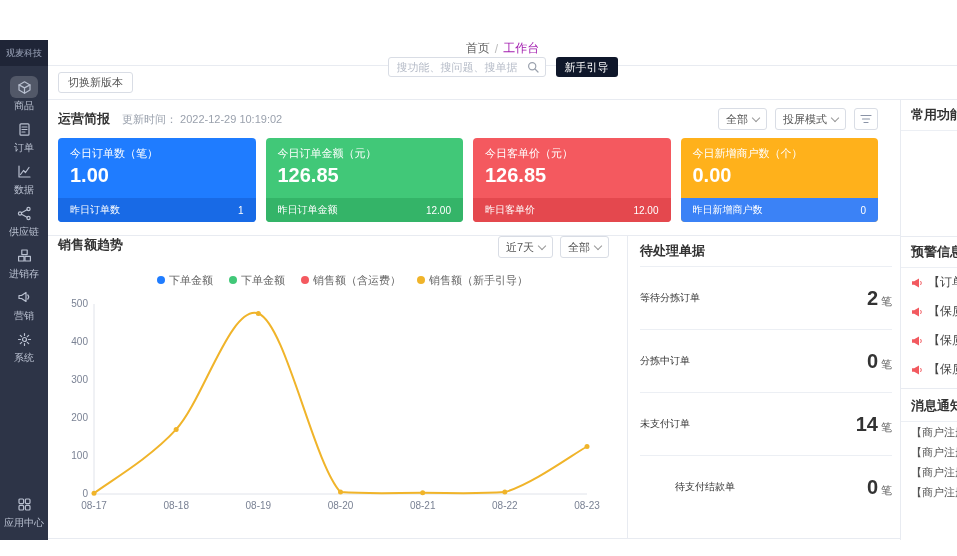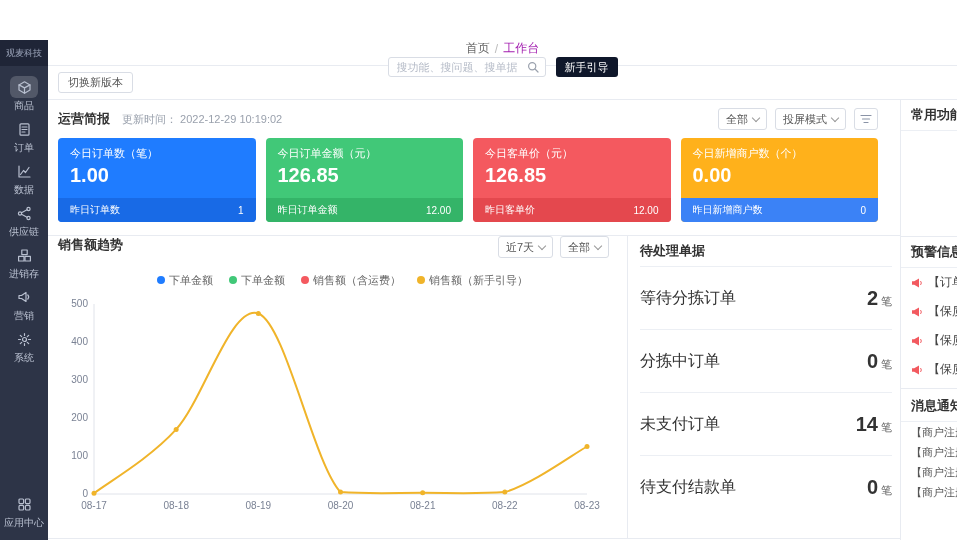--- a/index.html
+++ b/index.html
@@ -77,7 +77,7 @@
   .p-row{height:62px;display:flex;align-items:center;justify-content:space-between;
          border-bottom:1px solid #eceff4;cursor:pointer;}
   .p-row:last-child{border-bottom:0;}
-  .p-label{font-size:16px;color:#333;}
+  .p-label{font-size:10px;color:#333;}
   .p-val b{font-size:20px;font-weight:600;color:#333;font-style:normal;}
   .p-val i{font-size:11px;color:#666;font-style:normal;margin-left:3px;}
 

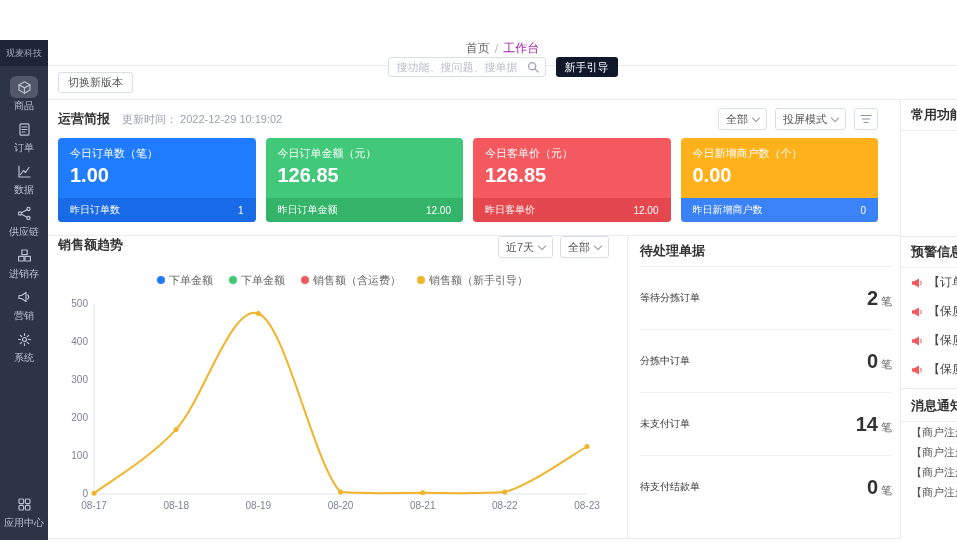--- a/index.html
+++ b/index.html
@@ -76,7 +76,7 @@
           font-size:13px;font-weight:bold;}
   .p-row{height:62px;display:flex;align-items:center;justify-content:space-between;
          border-bottom:1px solid #eceff4;cursor:pointer;}
-  .p-row:last-child{border-bottom:0;}
+  .p-row:last-child{border-bottom:0;margin-left:35px;}
   .p-label{font-size:10px;color:#333;}
   .p-val b{font-size:20px;font-weight:600;color:#333;font-style:normal;}
   .p-val i{font-size:11px;color:#666;font-style:normal;margin-left:3px;}

